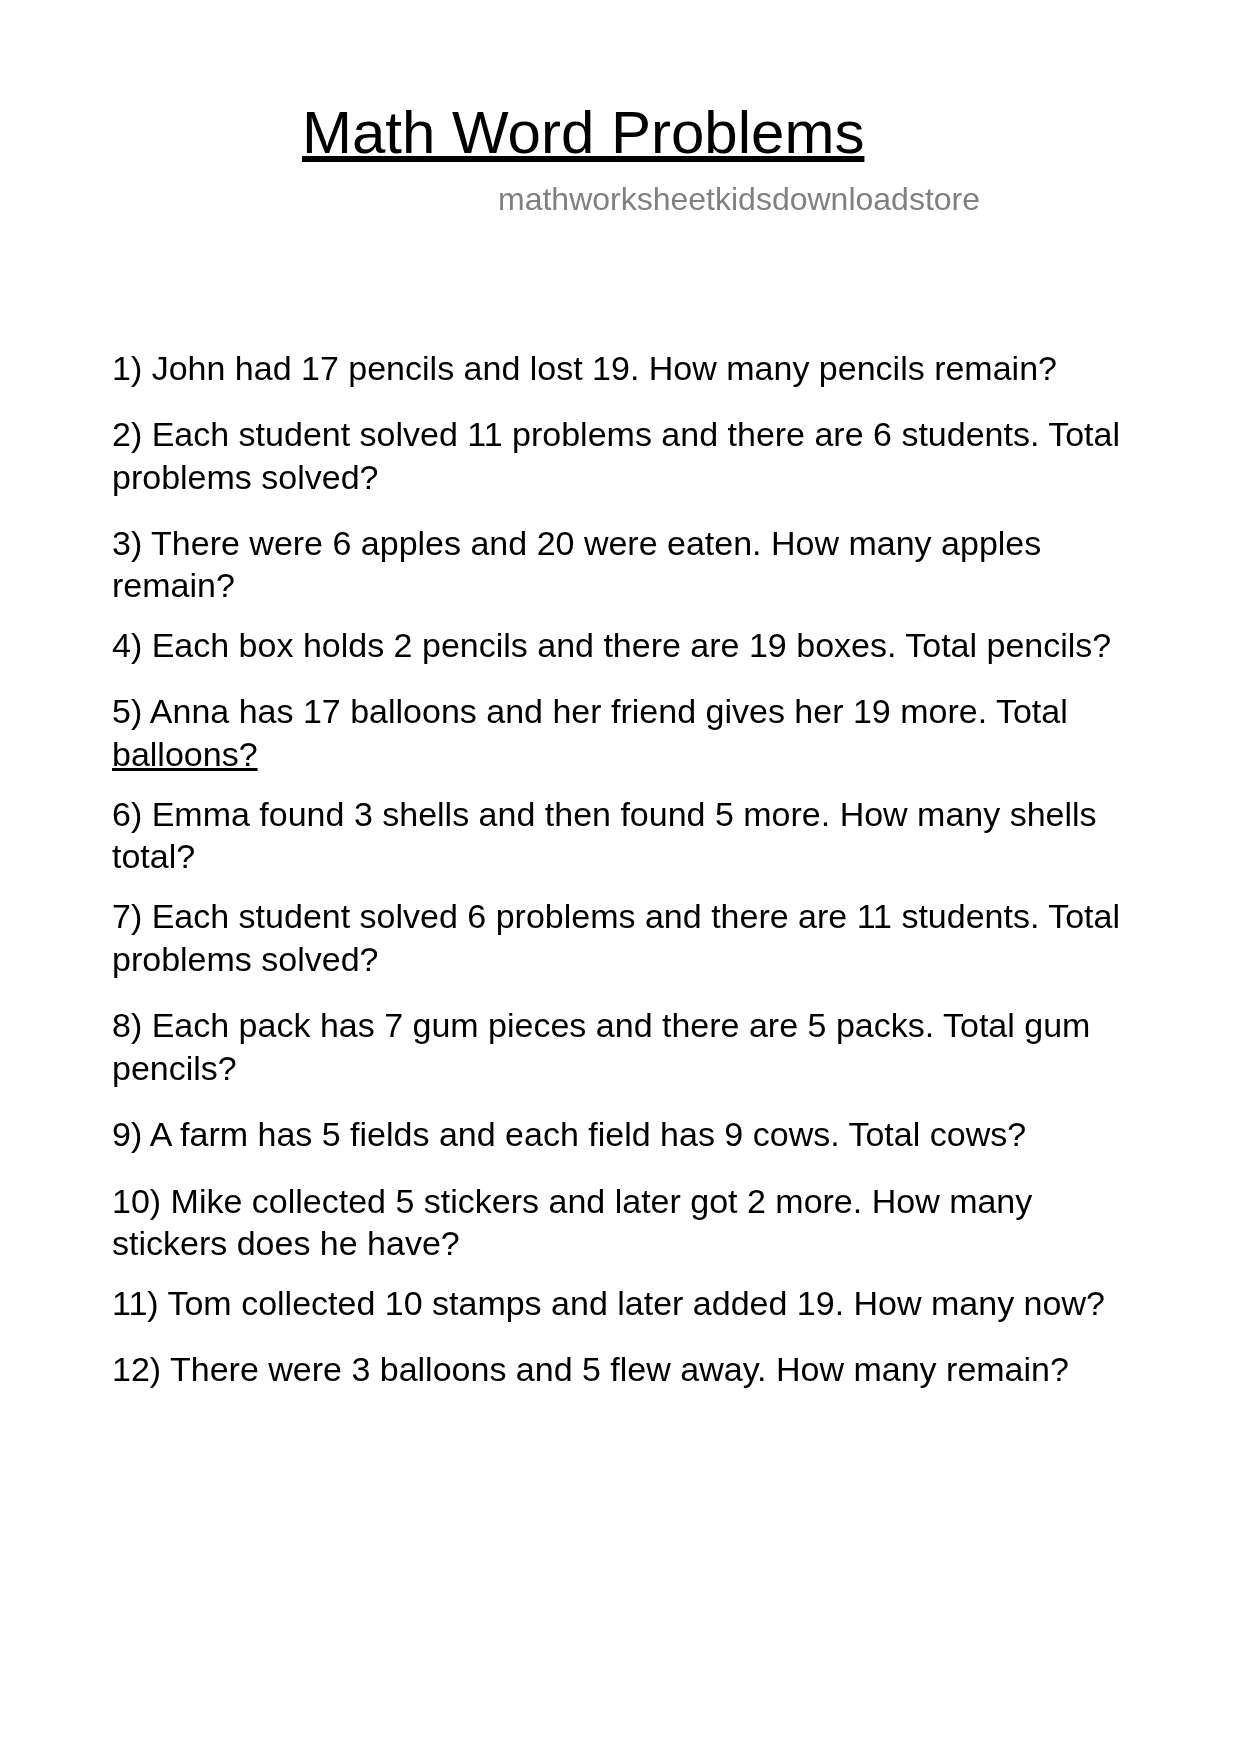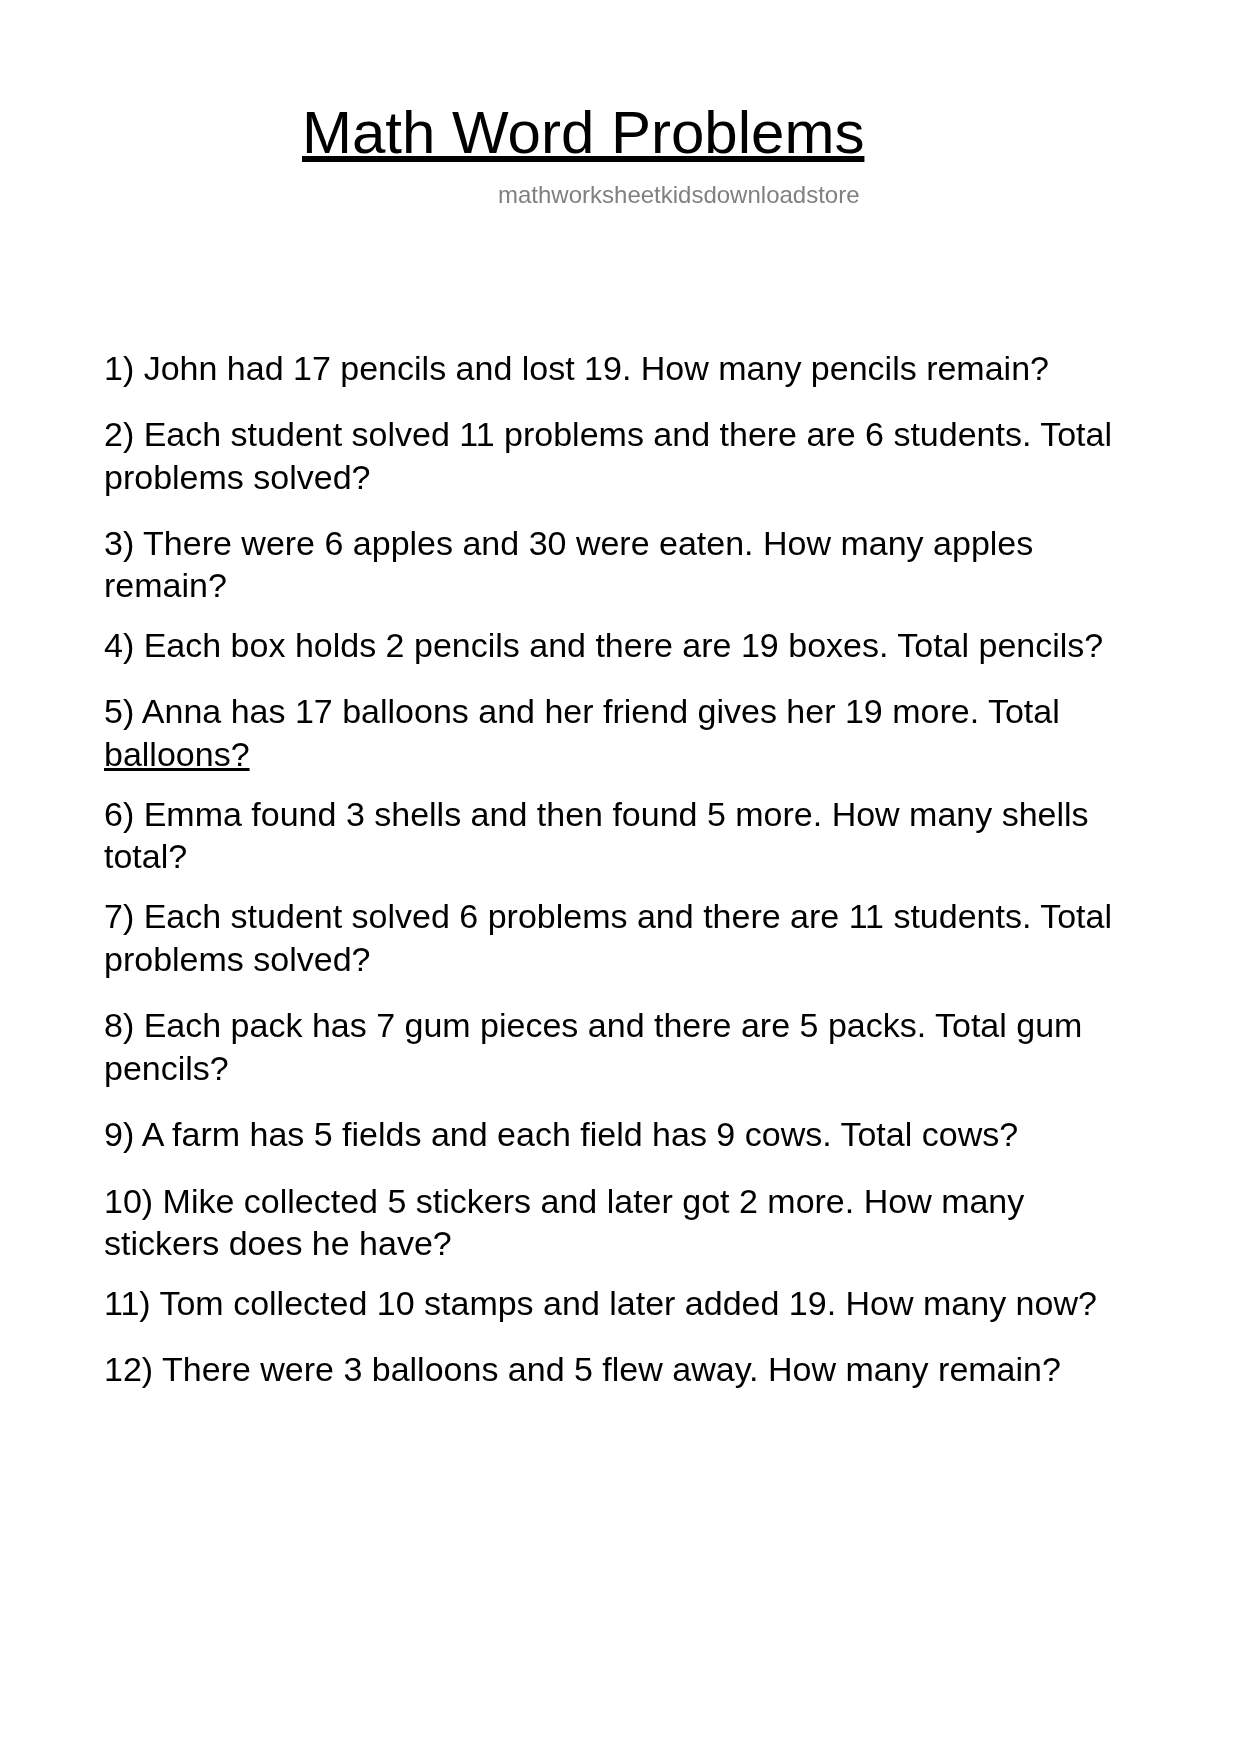--- a/index.html
+++ b/index.html
@@ -26,7 +26,7 @@
       font-weight: normal;
     }
     .subtitle {
-      font-size: 24px;
+      font-size: 32px;
       color: #808080;
       text-align: right;
     }

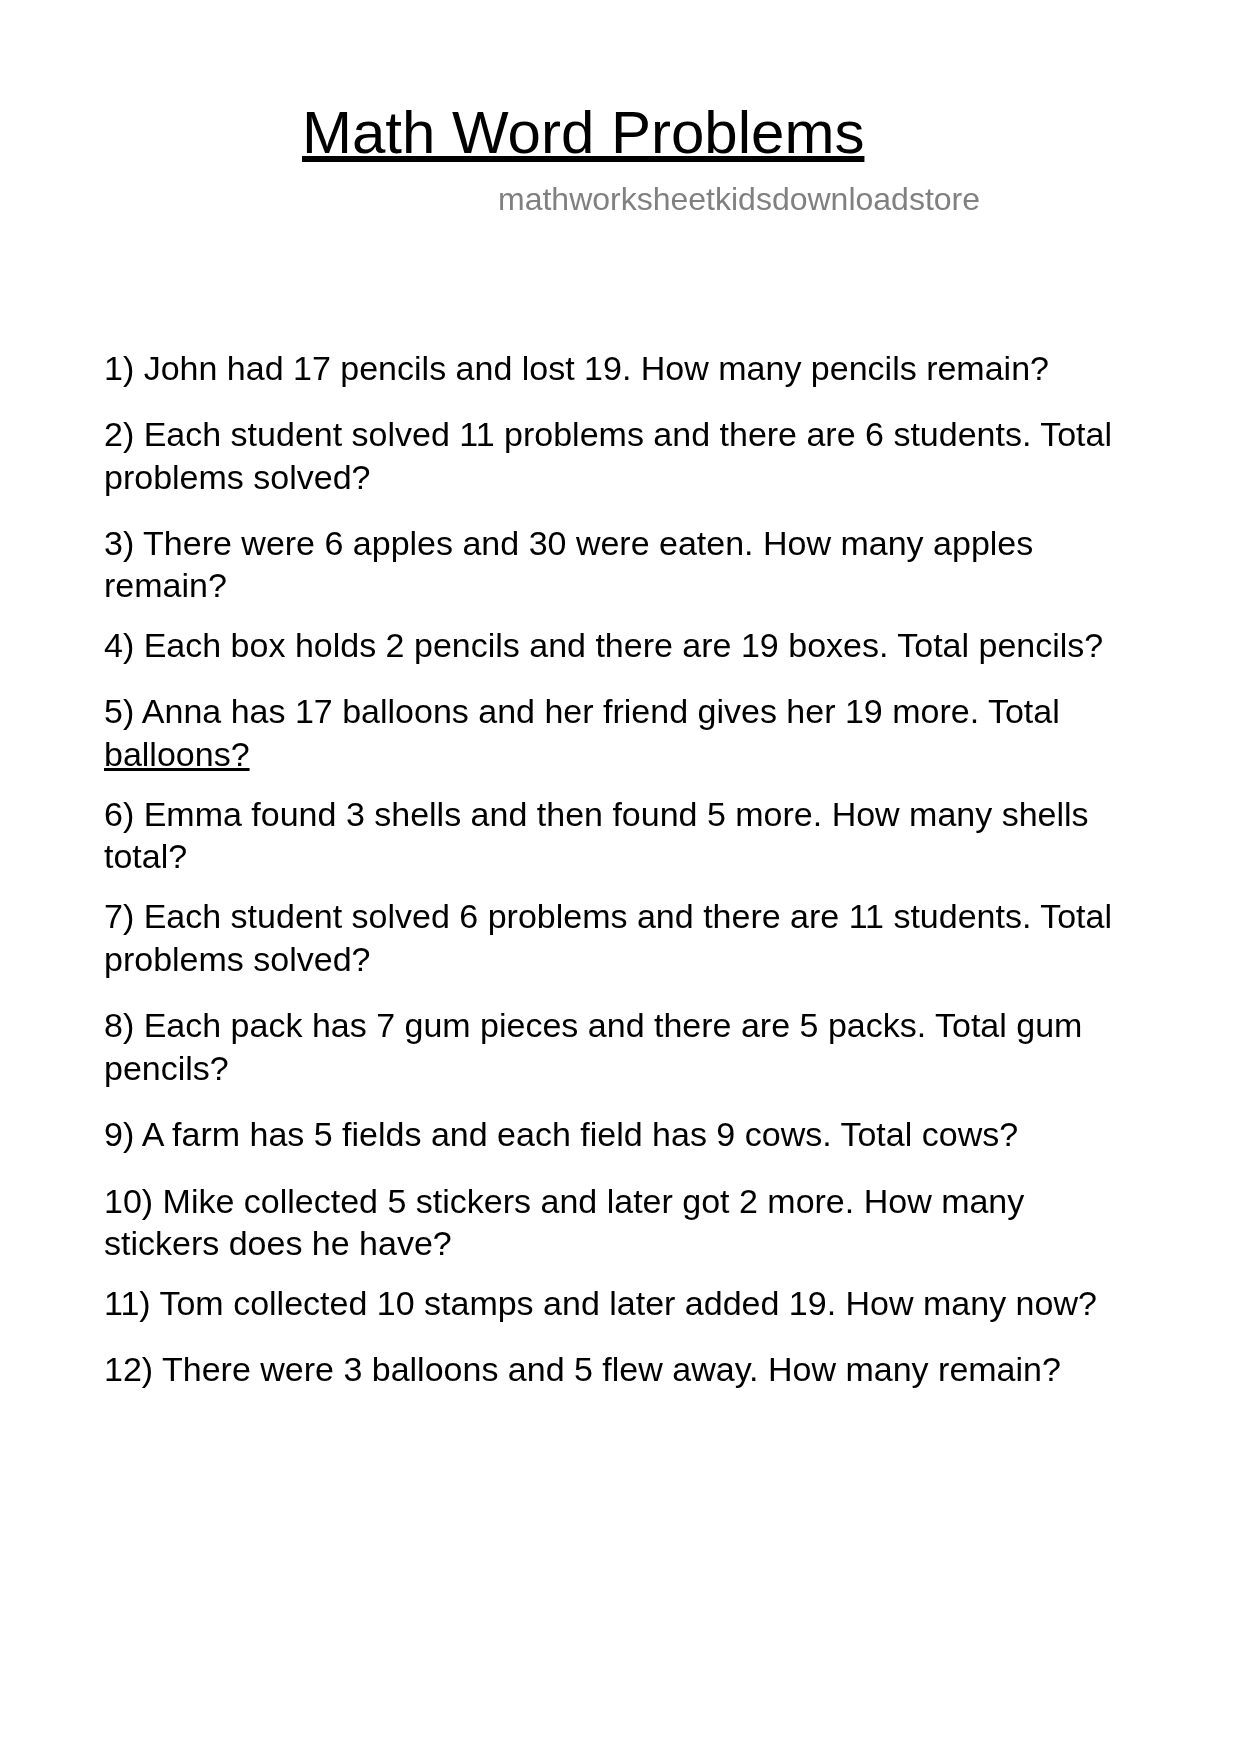--- a/index.html
+++ b/index.html
@@ -33,7 +33,7 @@
     .line {
       font-size: 34px;
     }
-    #problems { position: absolute; left: 4px; top: 0; width: 1004px; height: 1754px; }
+    #problems { position: absolute; left: 12px; top: 0; width: 1004px; height: 1754px; }
   </style>
 </head>
 <body>

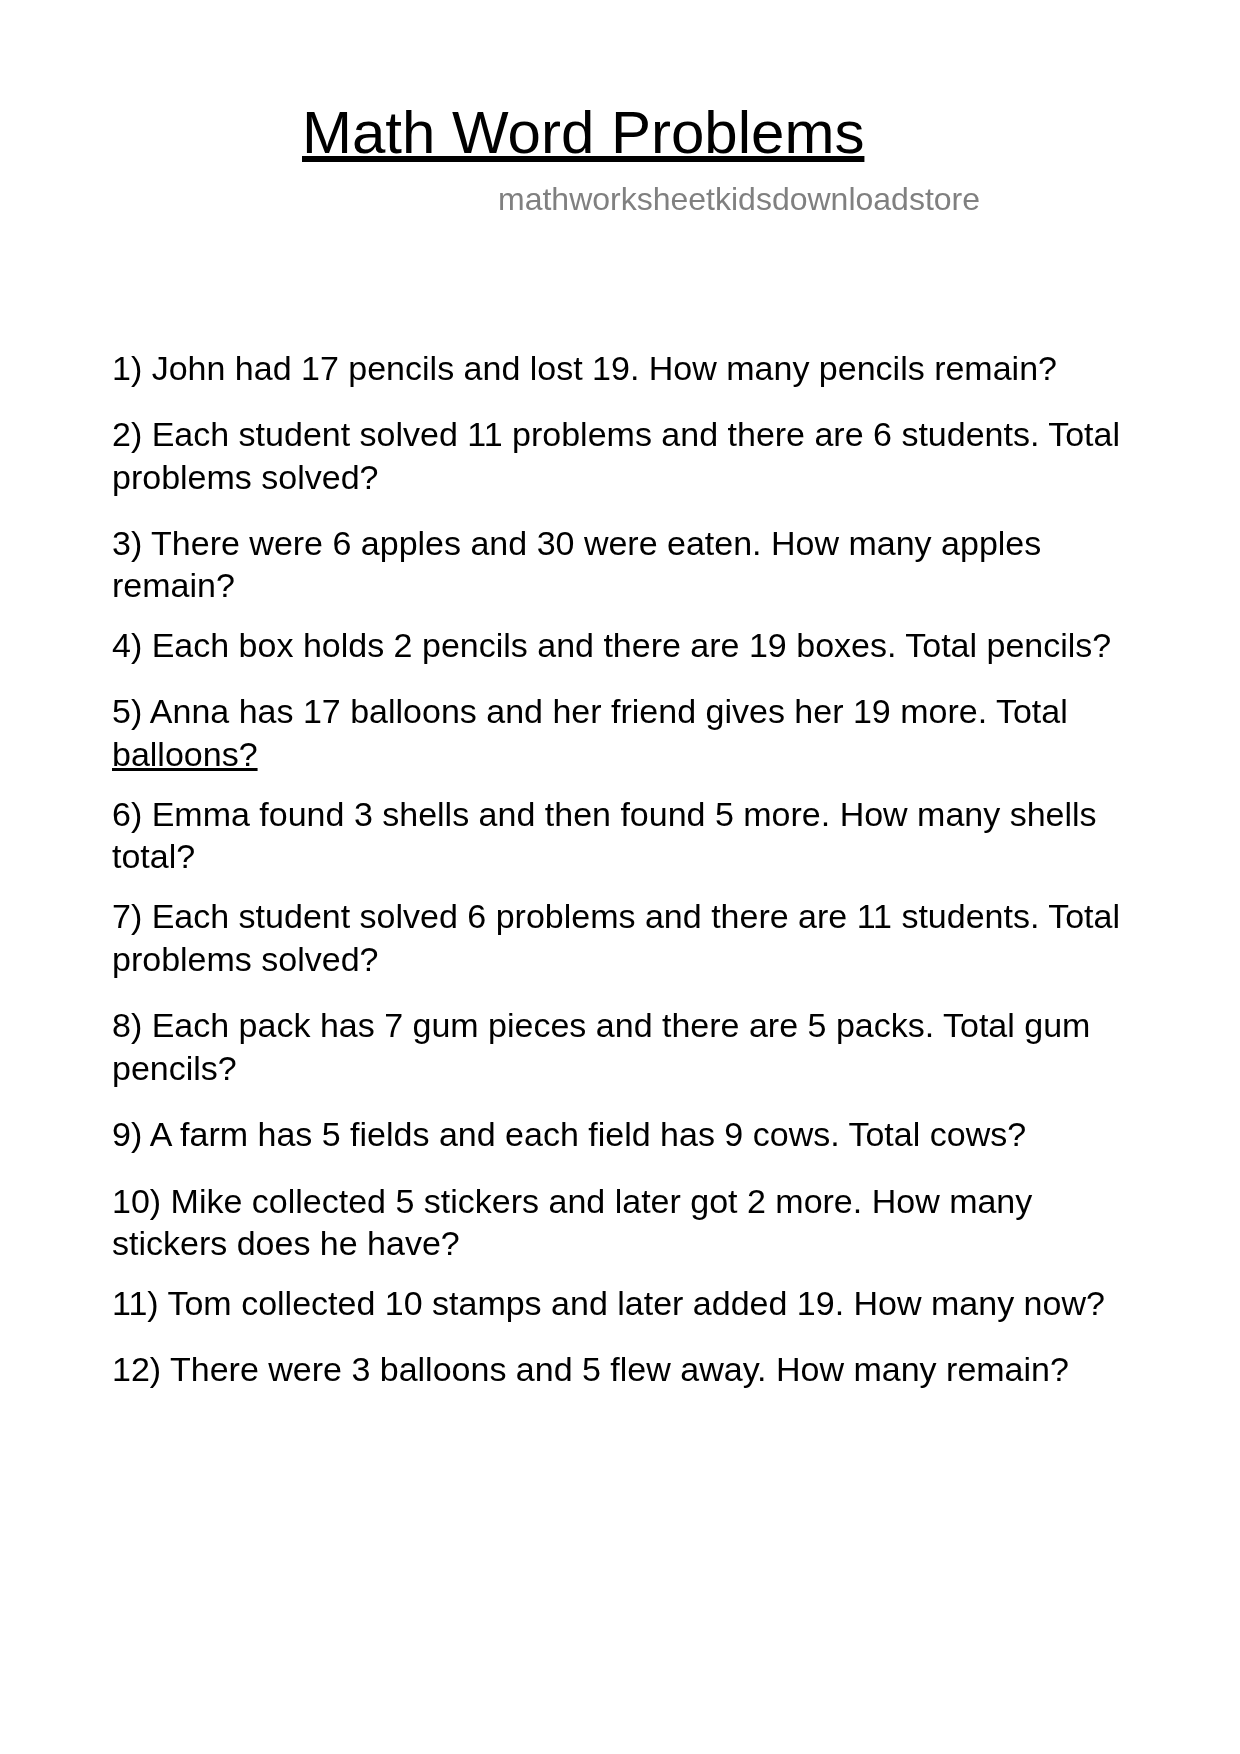--- a/index.html
+++ b/index.html
@@ -54,7 +54,7 @@
   </div>
 
   <div>
-    <div class="abs line" style="left:100px; top:526px;">3) There were 6 apples and 30 were eaten. How many apples</div>
+    <div class="abs line" style="left:100px; top:526px;">3) There were 6 apples and 20 were eaten. How many apples</div>
     <div class="abs line" style="left:100px; top:568px;">remain?</div>
   </div>
 

